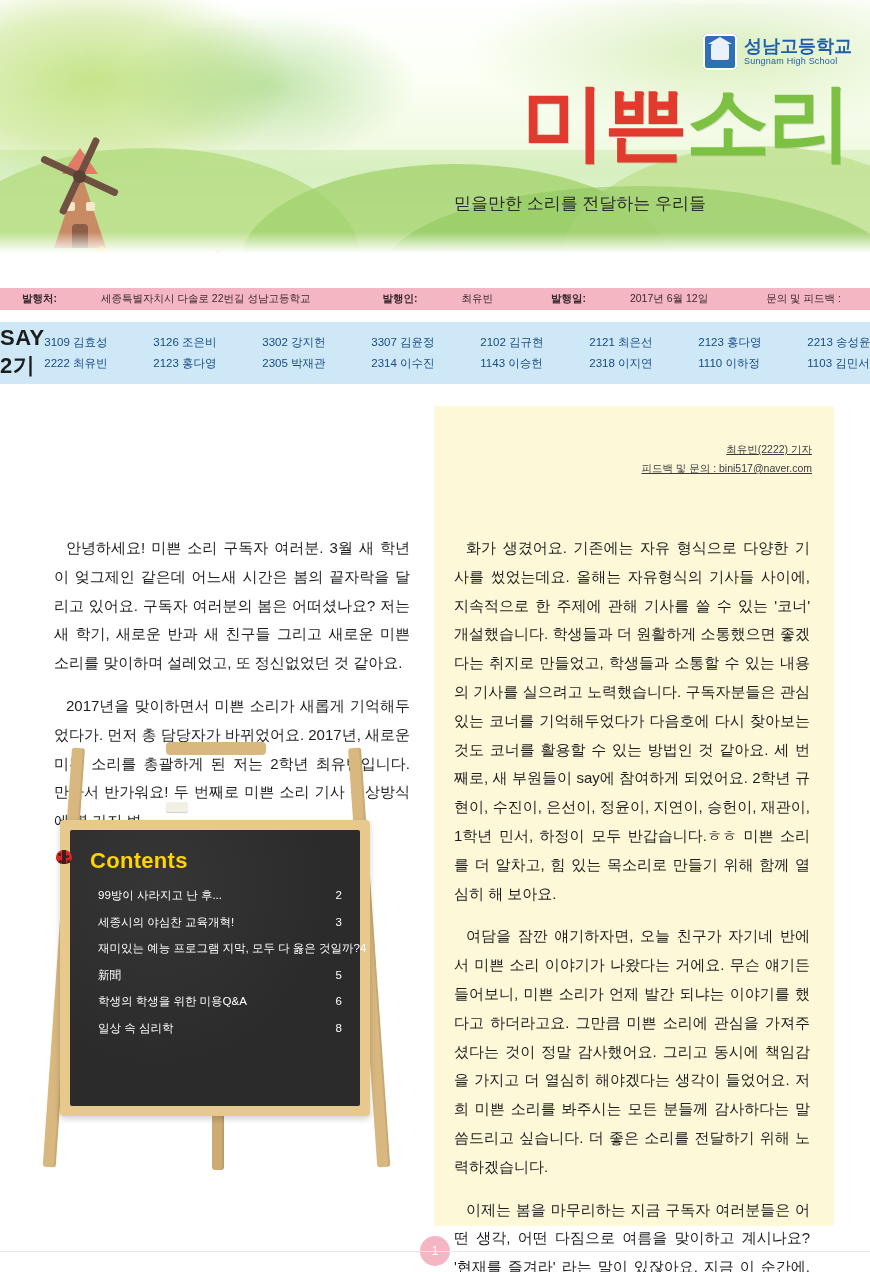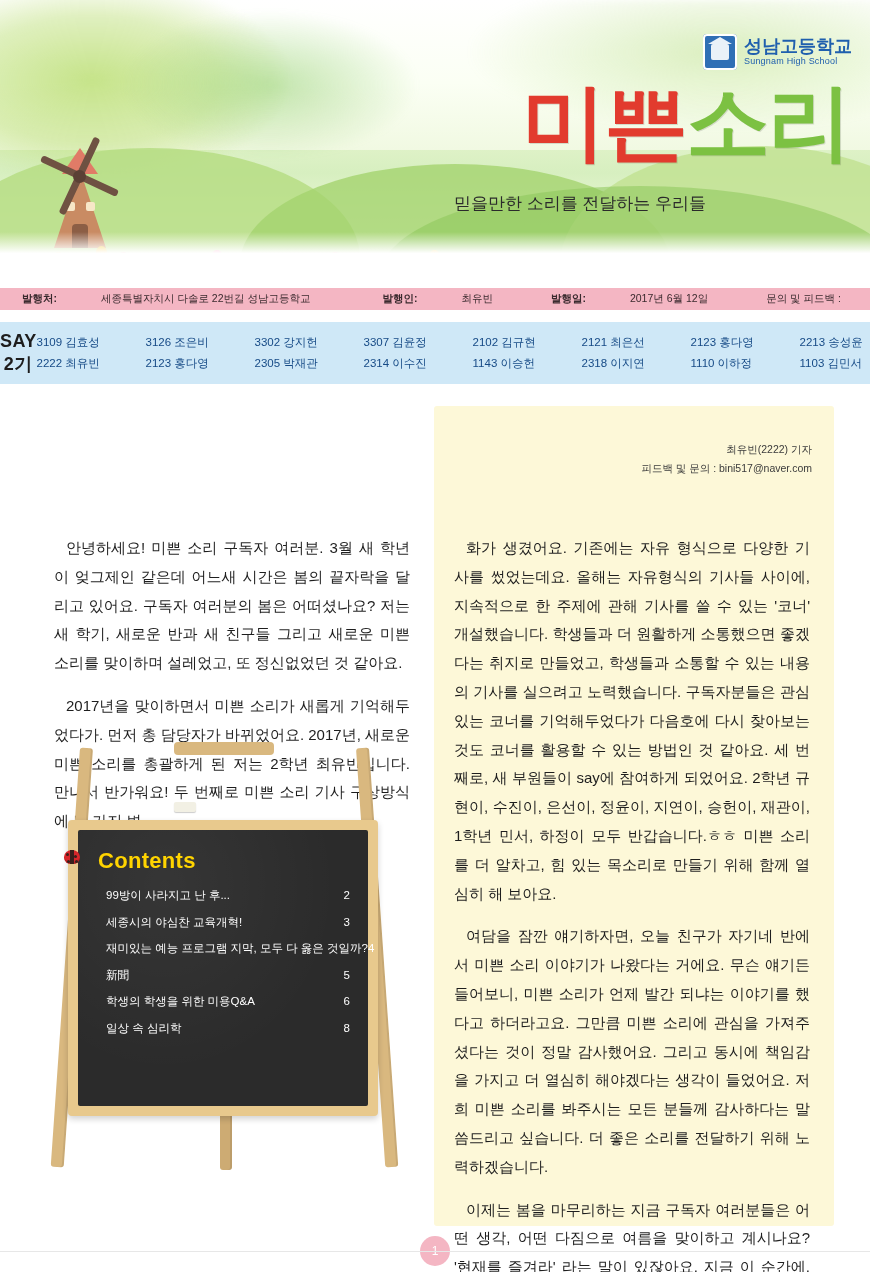--- a/index.html
+++ b/index.html
@@ -213,8 +213,7 @@
   }
   .say-label {
     width: 148px;
-    text-align: center;
-    font-size: 18px;
+    font-size: 22px;
     font-weight: bold;
     color: #1d1d1d;
     letter-spacing: .5px;

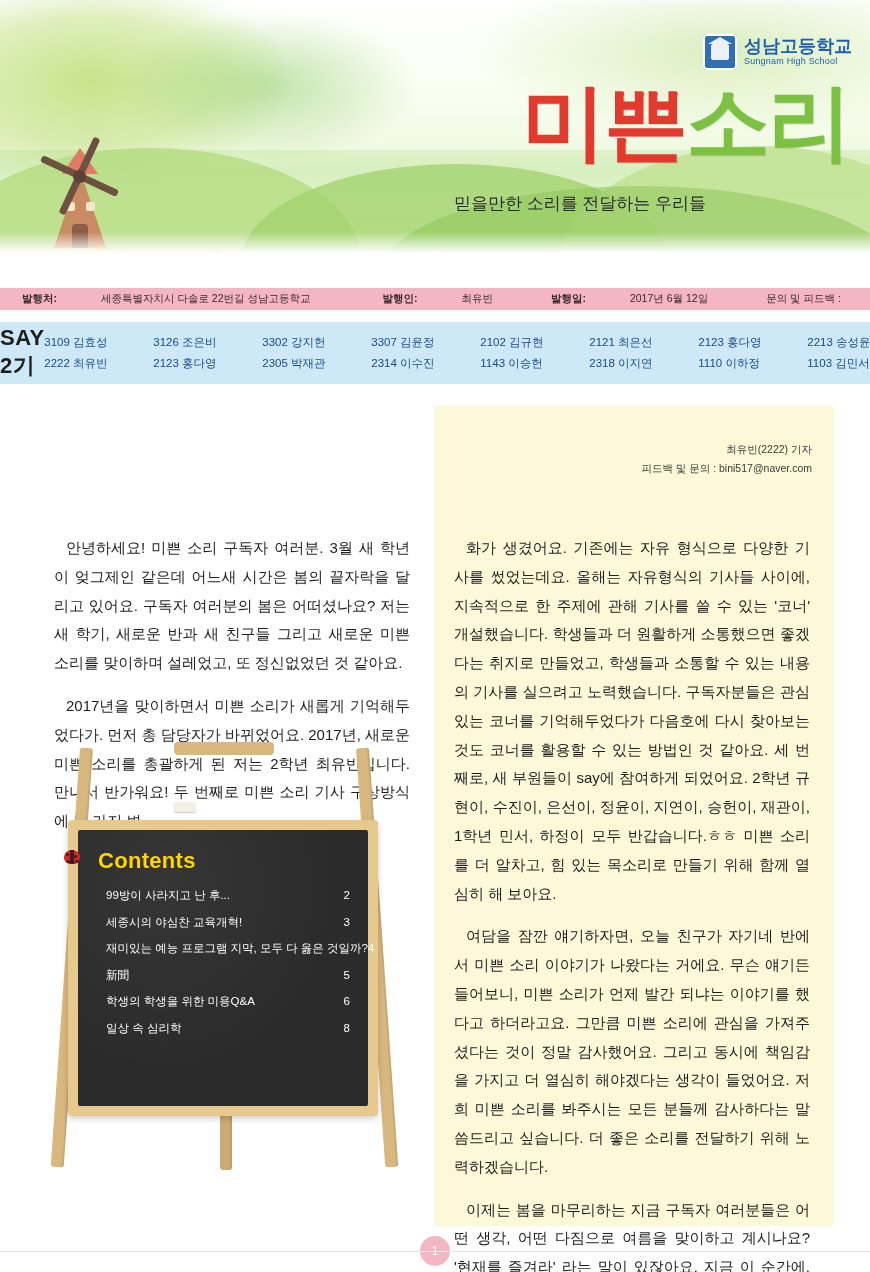--- a/index.html
+++ b/index.html
@@ -258,6 +258,7 @@
     font-size: 10.5px;
     color: #3b3b3b;
     line-height: 1.8;
+    text-decoration: underline;
   }
   .art-cols {
     position: absolute;

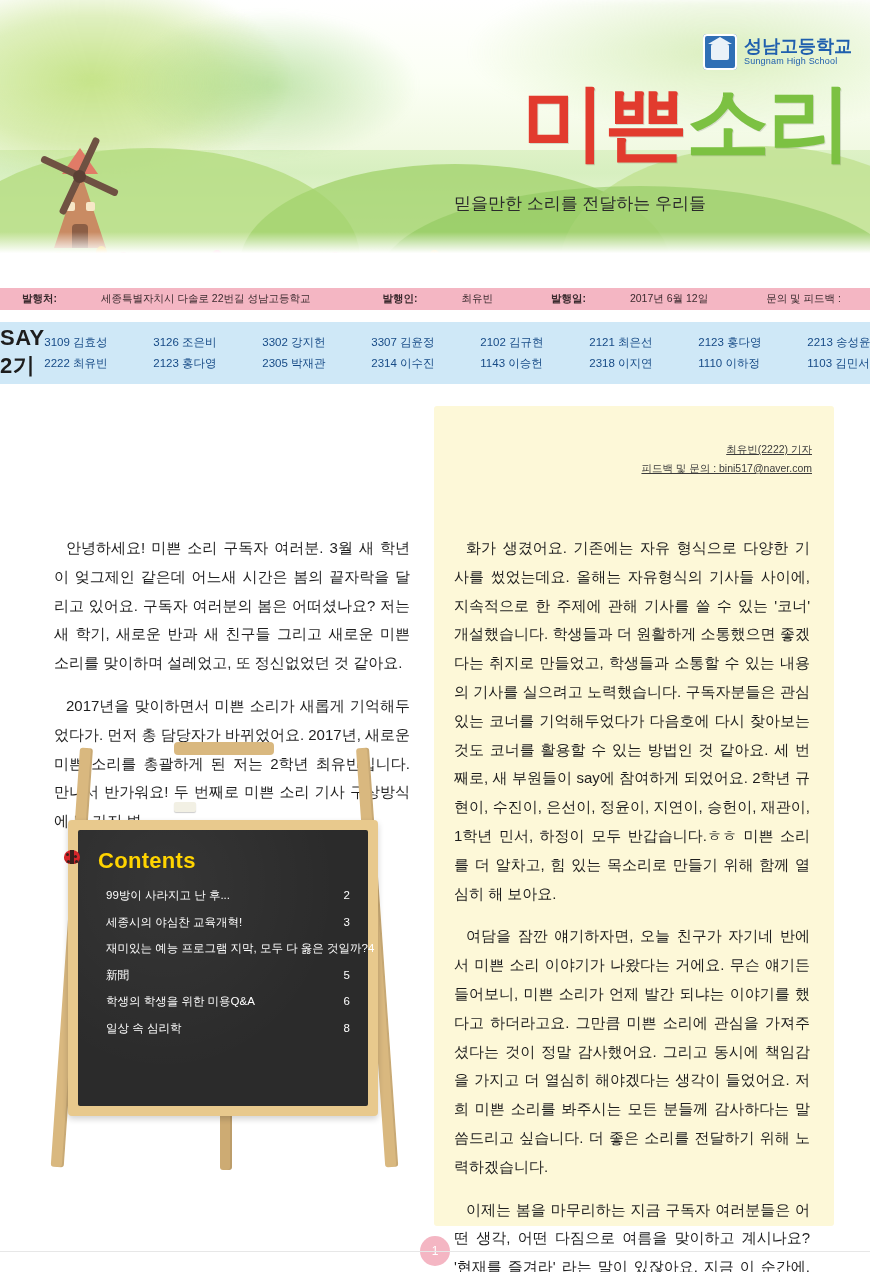--- a/index.html
+++ b/index.html
@@ -282,7 +282,7 @@
   
   .easel {
     position: absolute;
-    left: 24px; top: 742px;
+    left: 16px; top: 742px;
     width: 400px; height: 430px;
   }
   .easel-leg {

